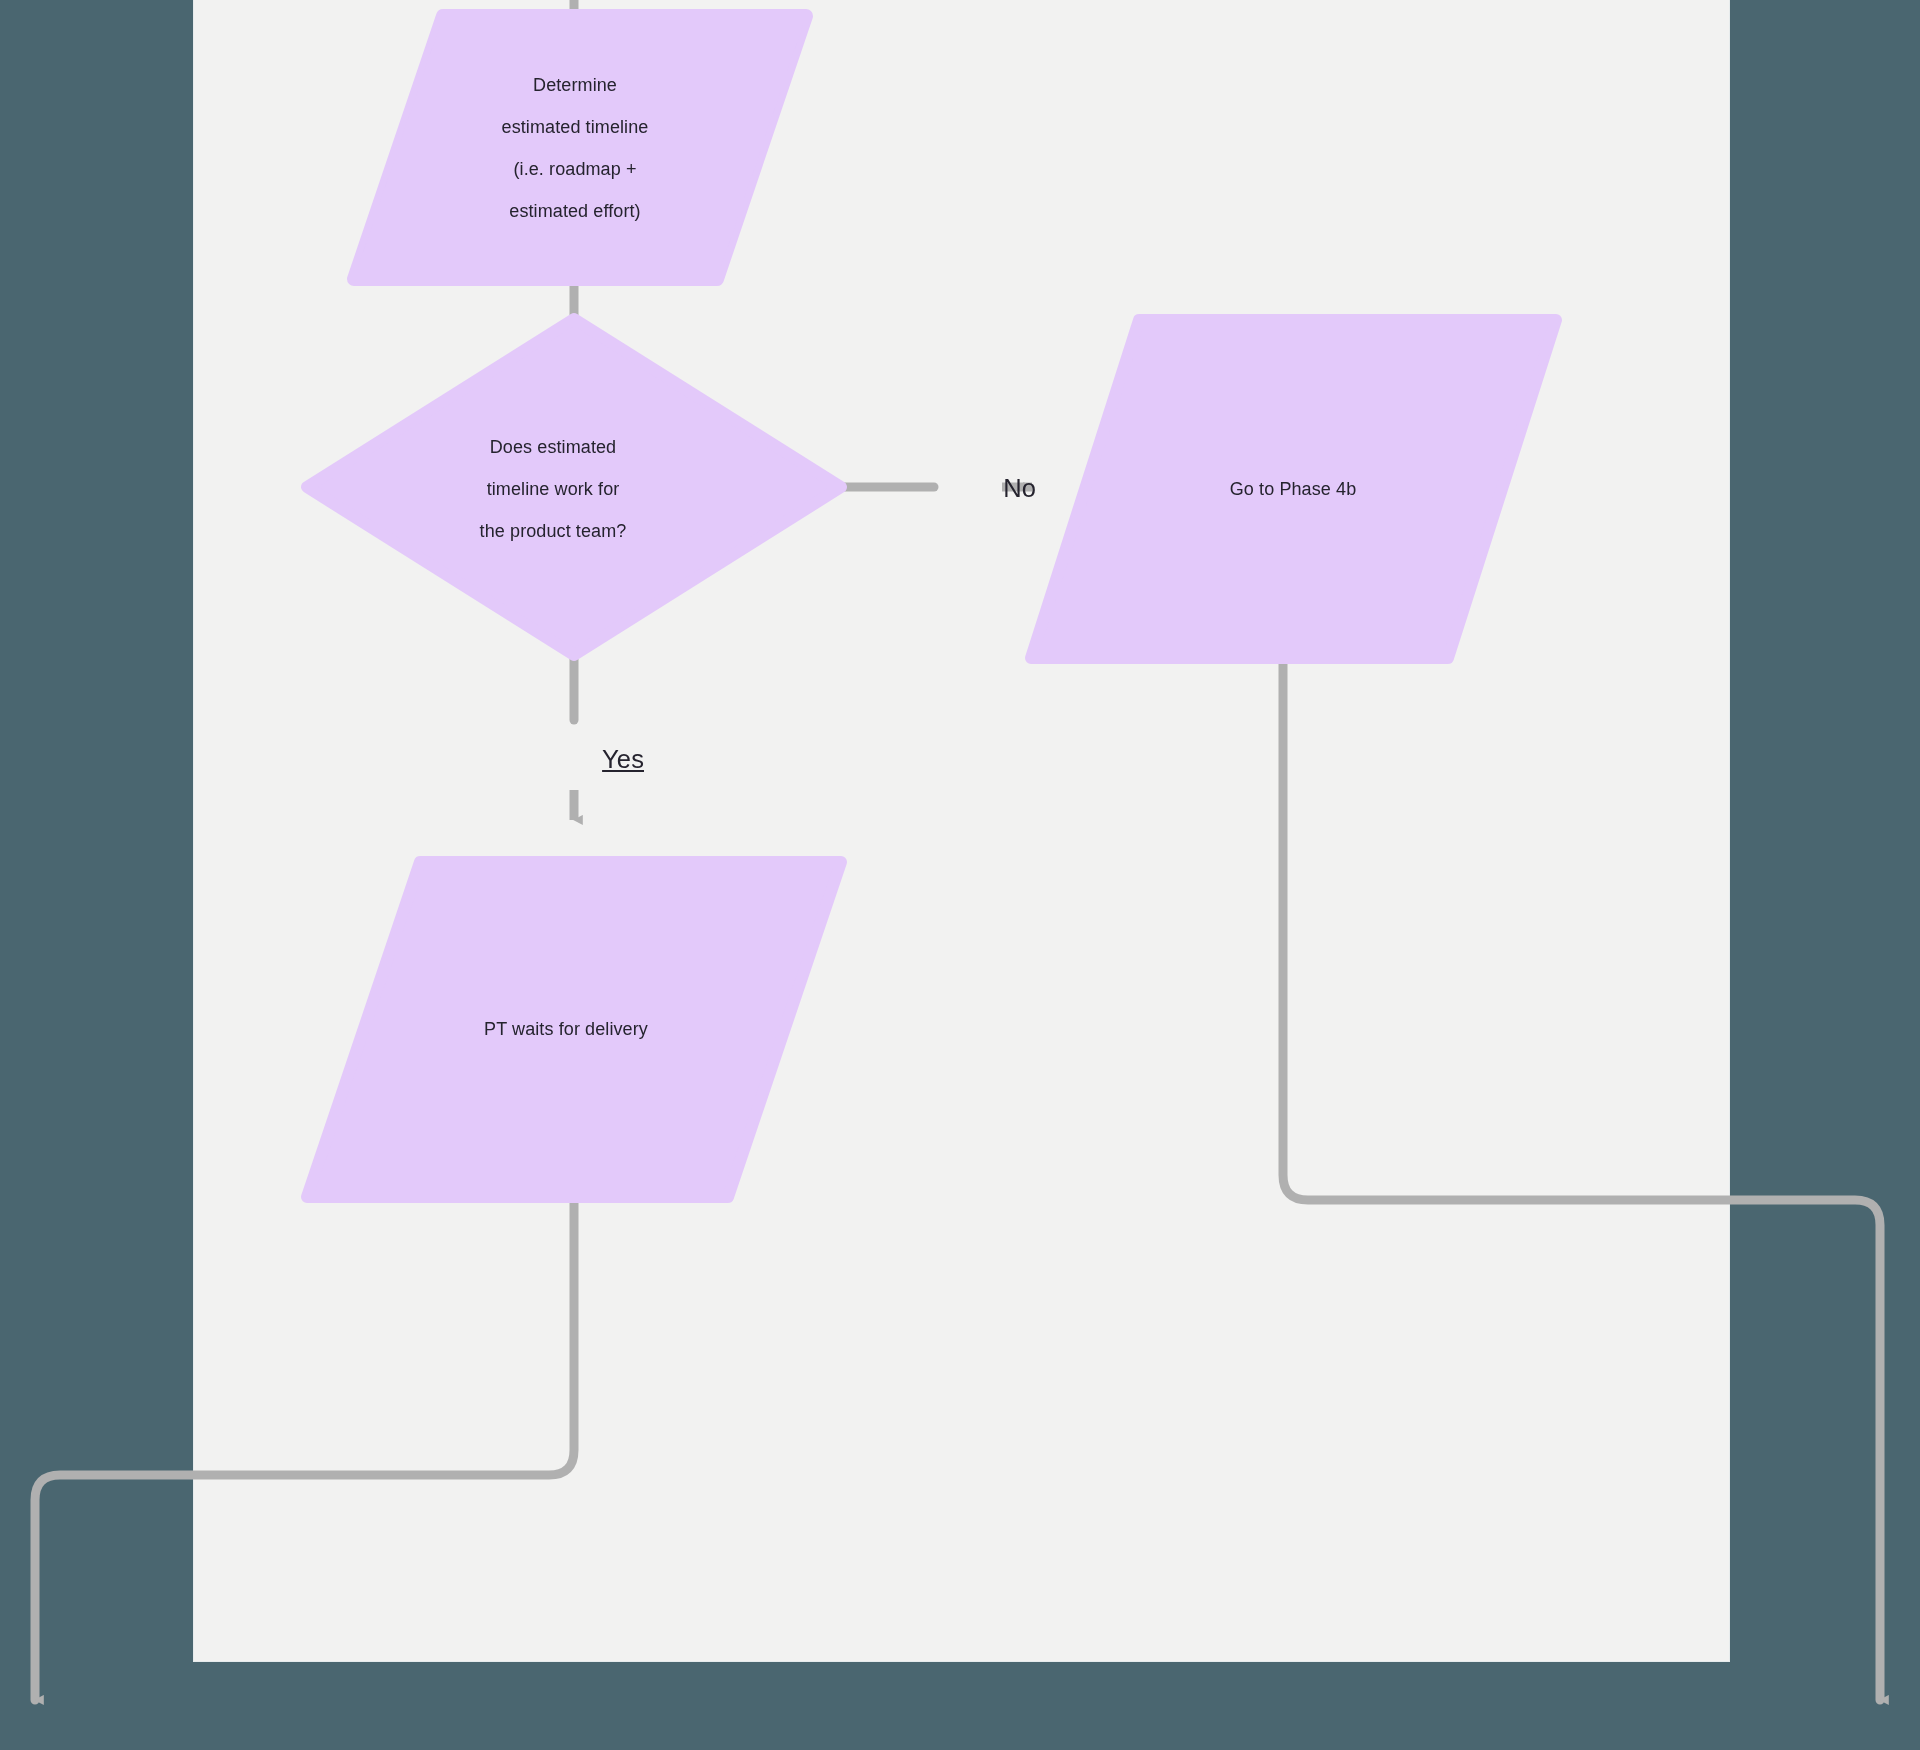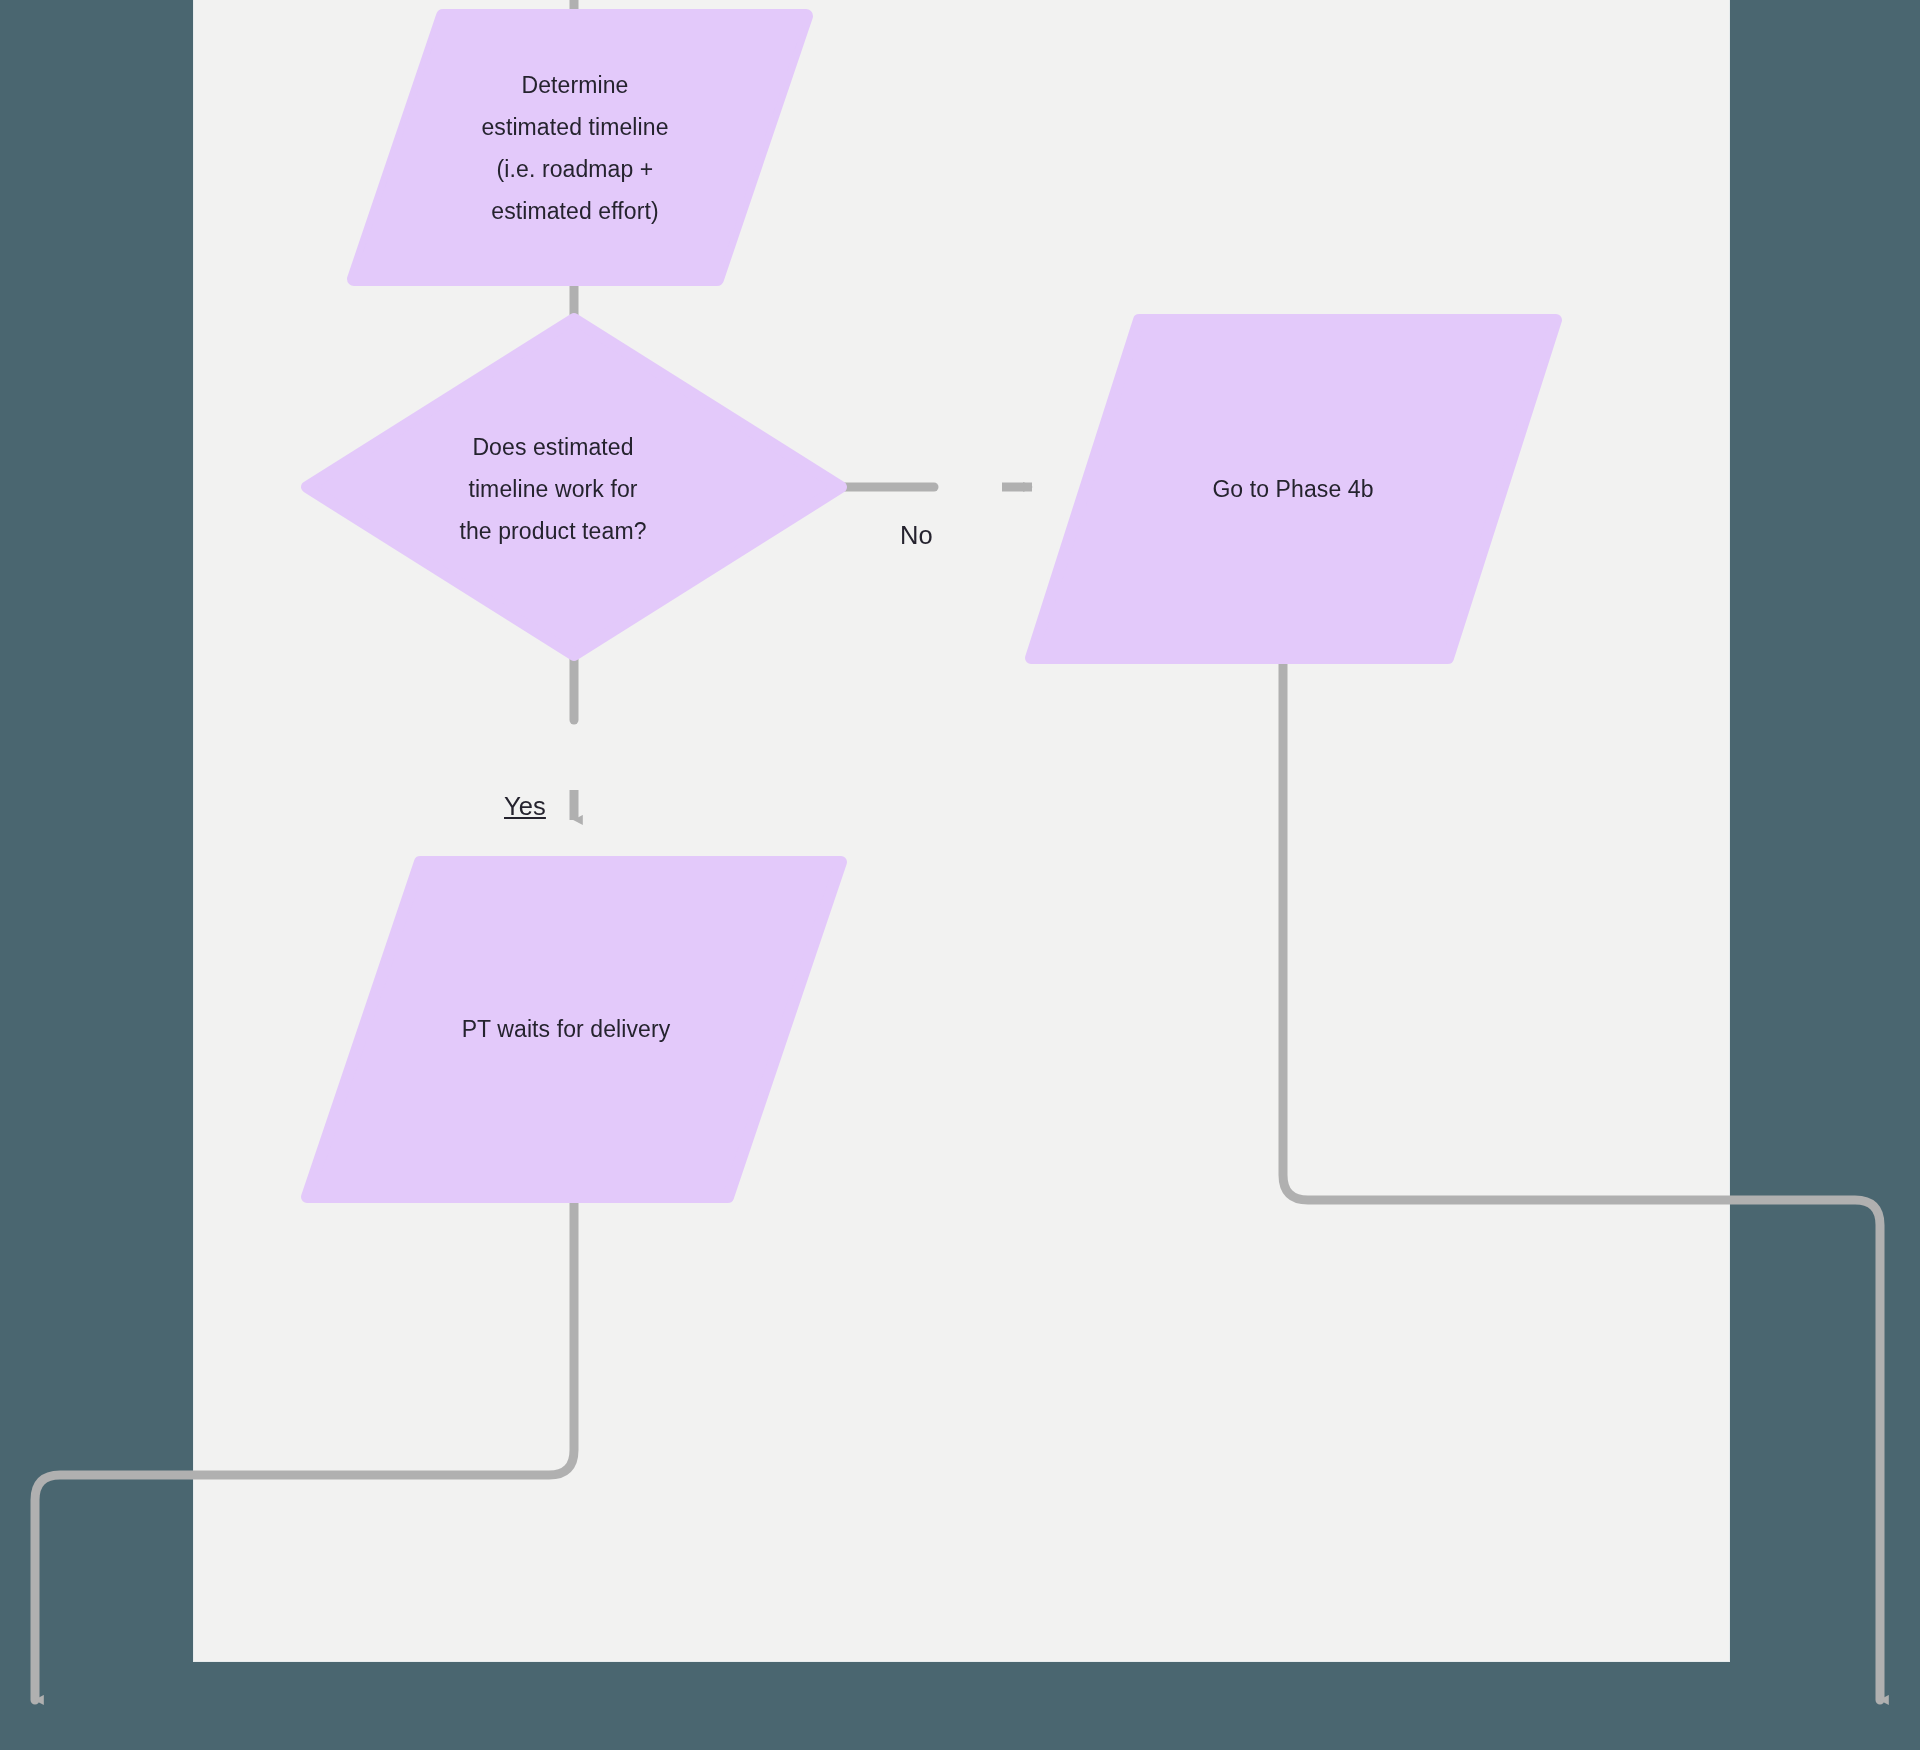--- a/index.html
+++ b/index.html
@@ -23,7 +23,7 @@
   .node-label{
     position:absolute;
     color:#25232e;
-    font-size:23px;
+    font-size:18px;
     line-height:42px;
     text-align:center;
     white-space:pre-line;

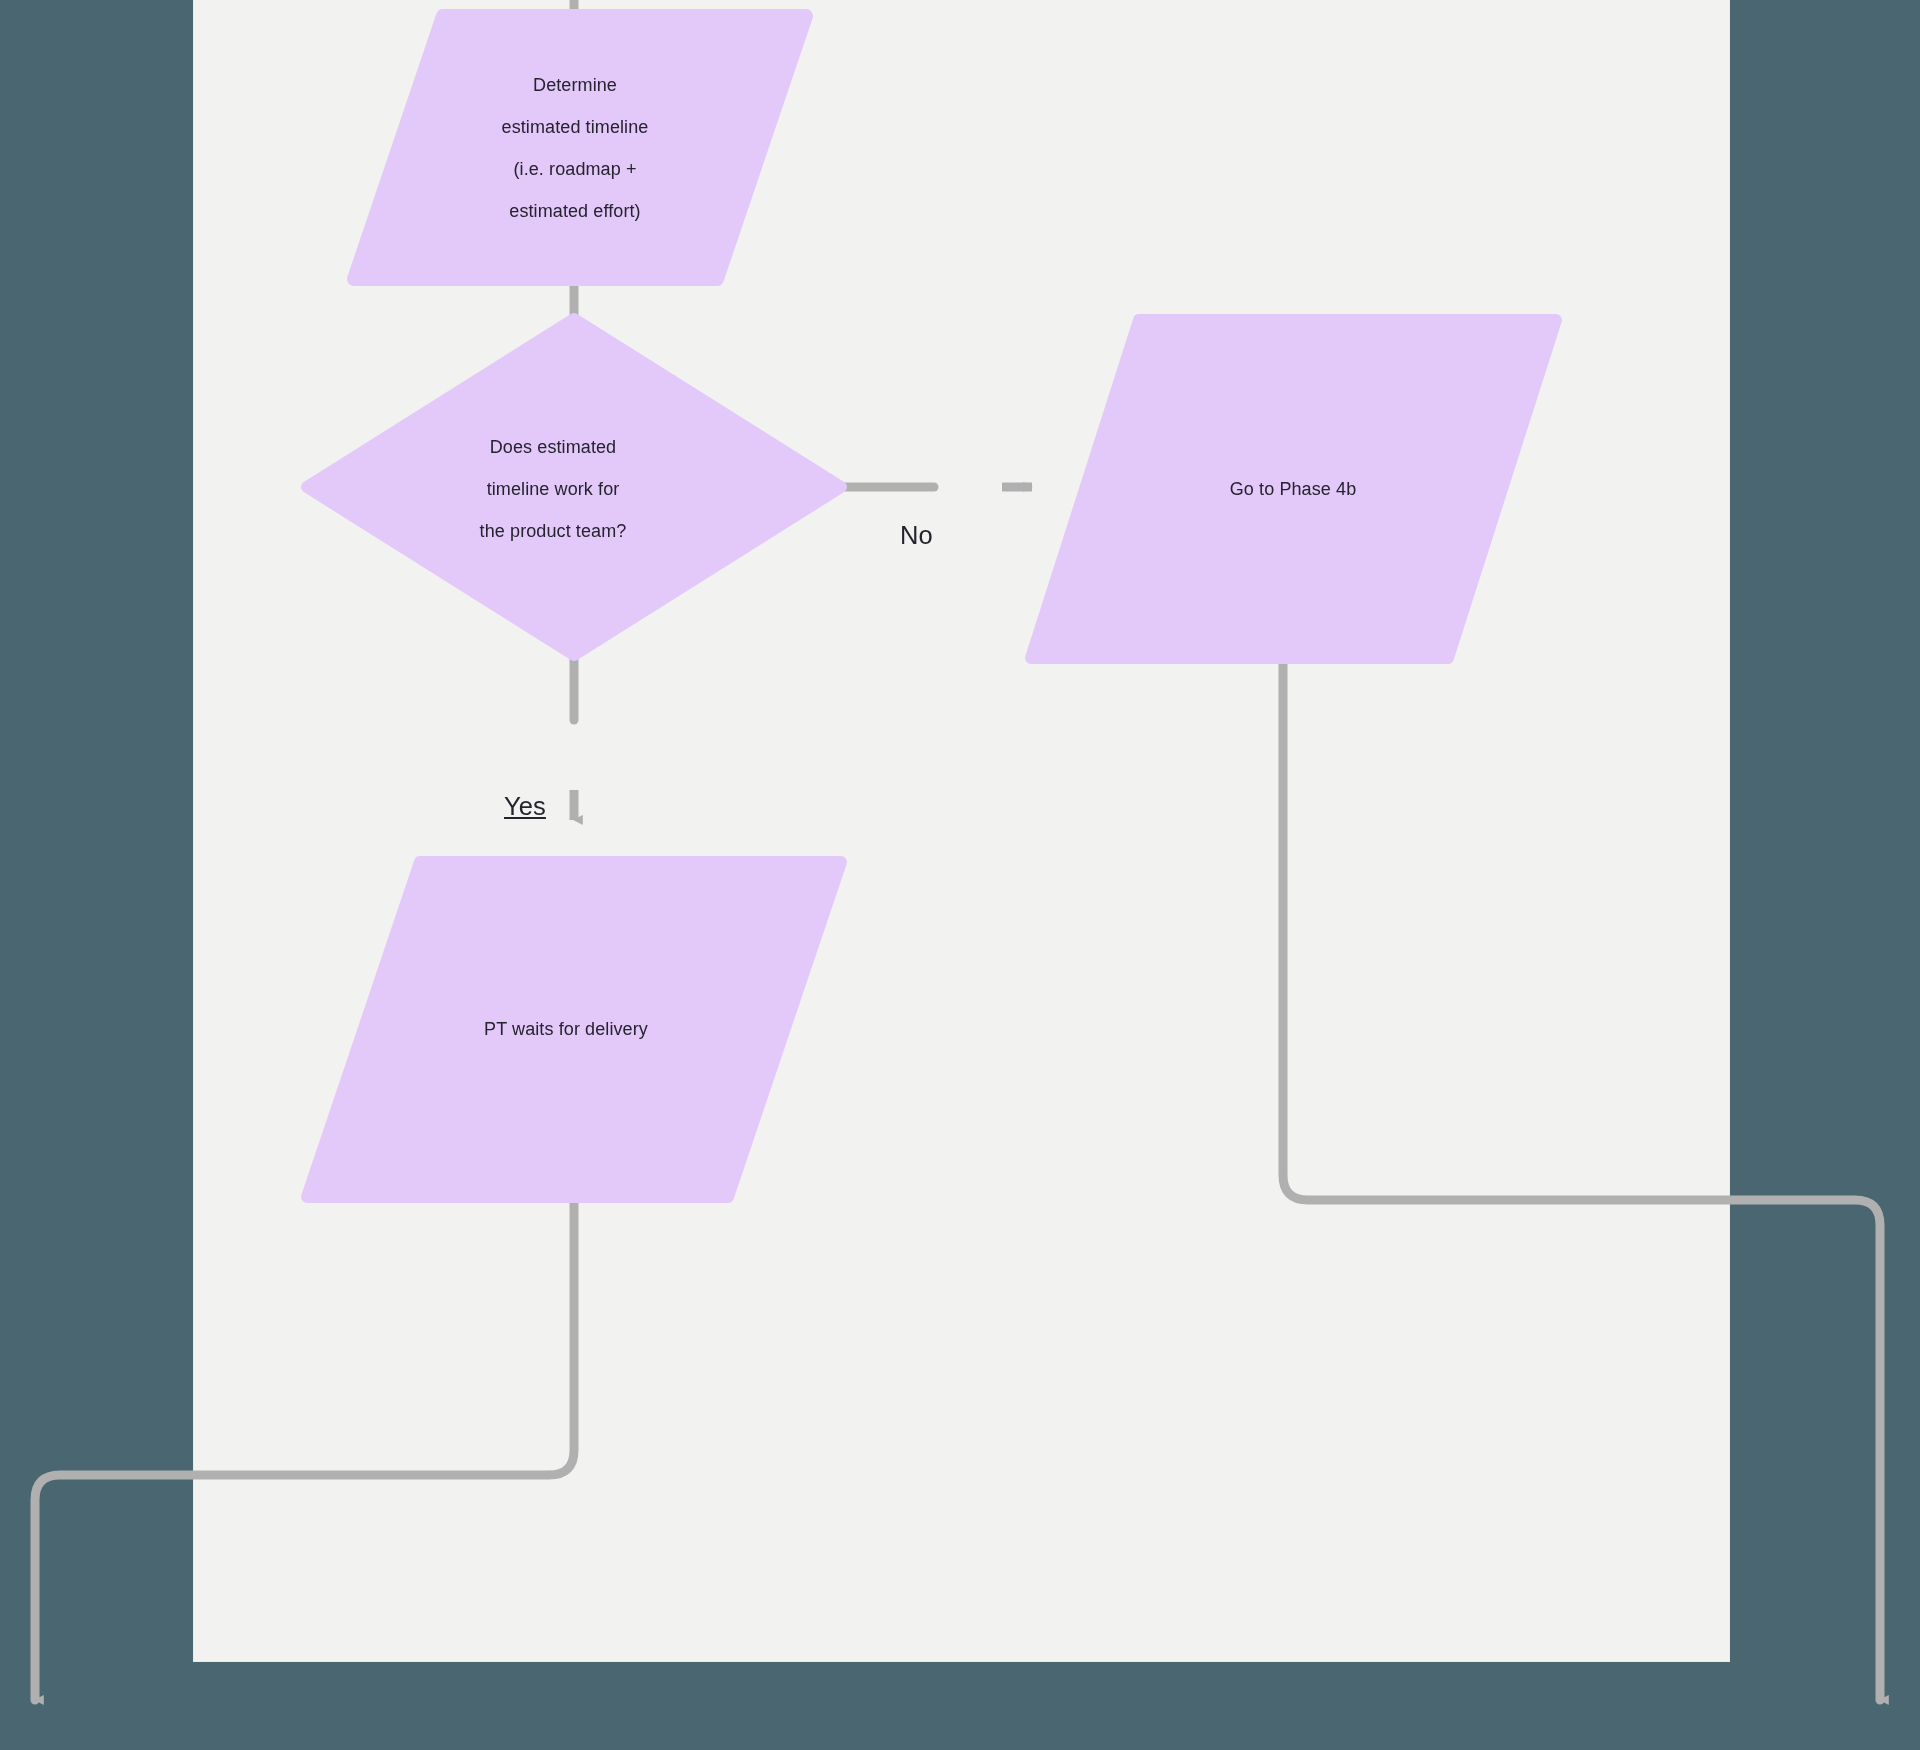--- a/index.html
+++ b/index.html
@@ -35,9 +35,8 @@
     color:#25232e;
     font-size:25.5px;
     line-height:30px;
-    text-align:left;
+    text-align:right;
     letter-spacing:0.1px;
-    margin-top:47px;
   }
 </style>
 </head>

